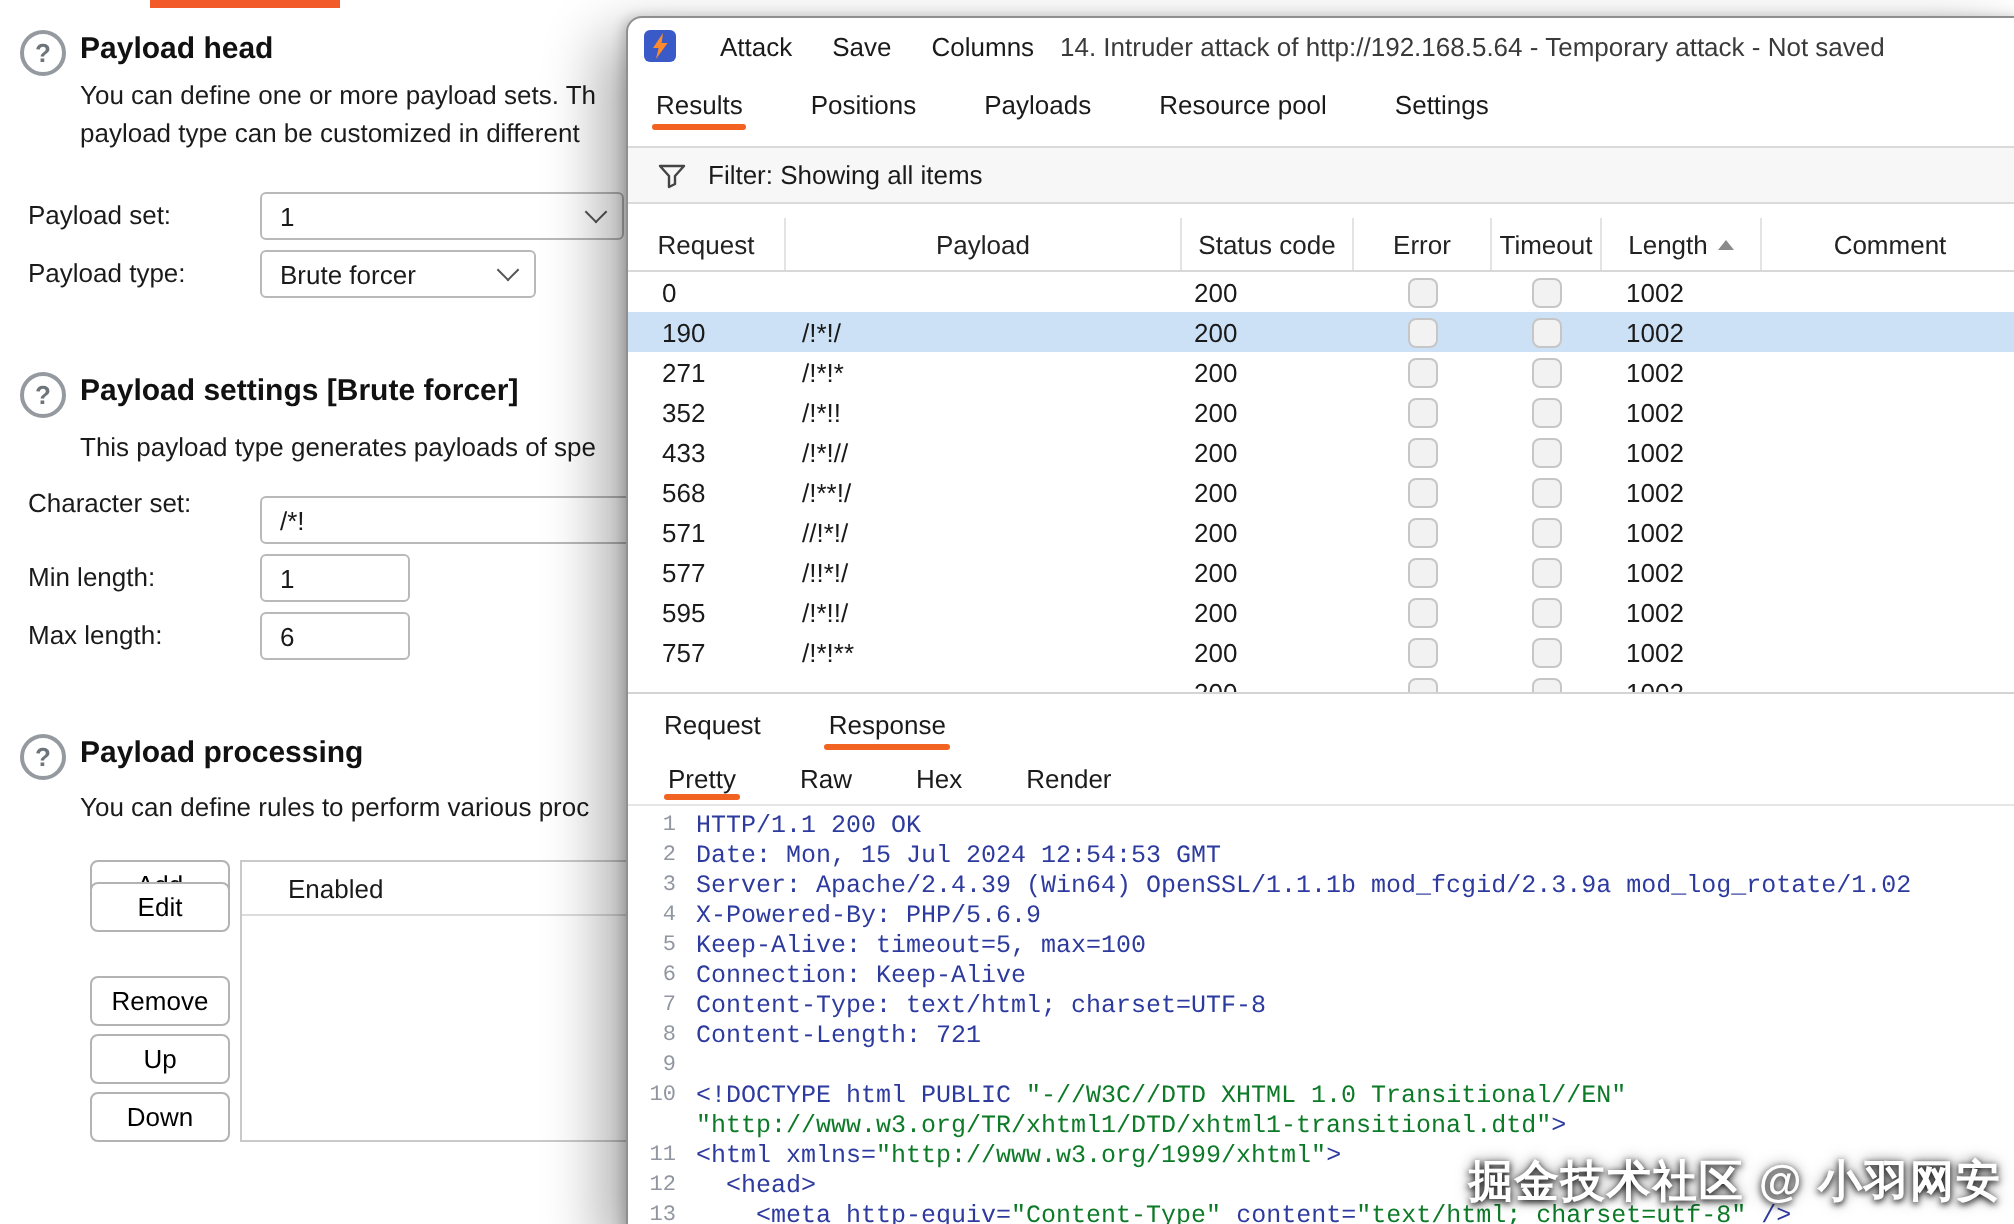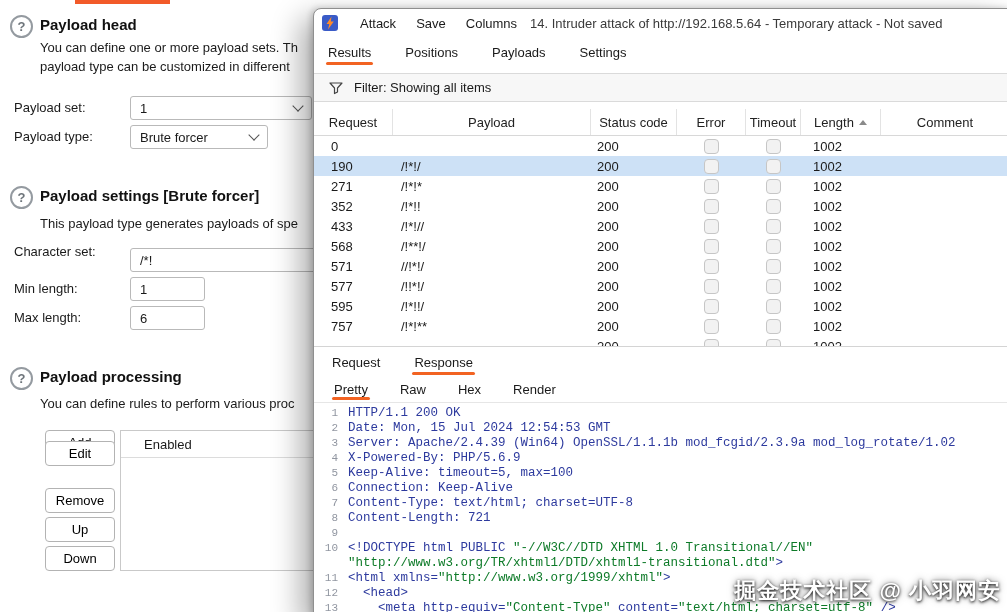--- a/index.html
+++ b/index.html
@@ -156,6 +156,7 @@
         <div class="tab active">Results</div>
         <div class="tab">Positions</div>
         <div class="tab">Payloads</div>
+        <div class="tab">Resource pool</div>
         <div class="tab">Settings</div>
       </div>
 

